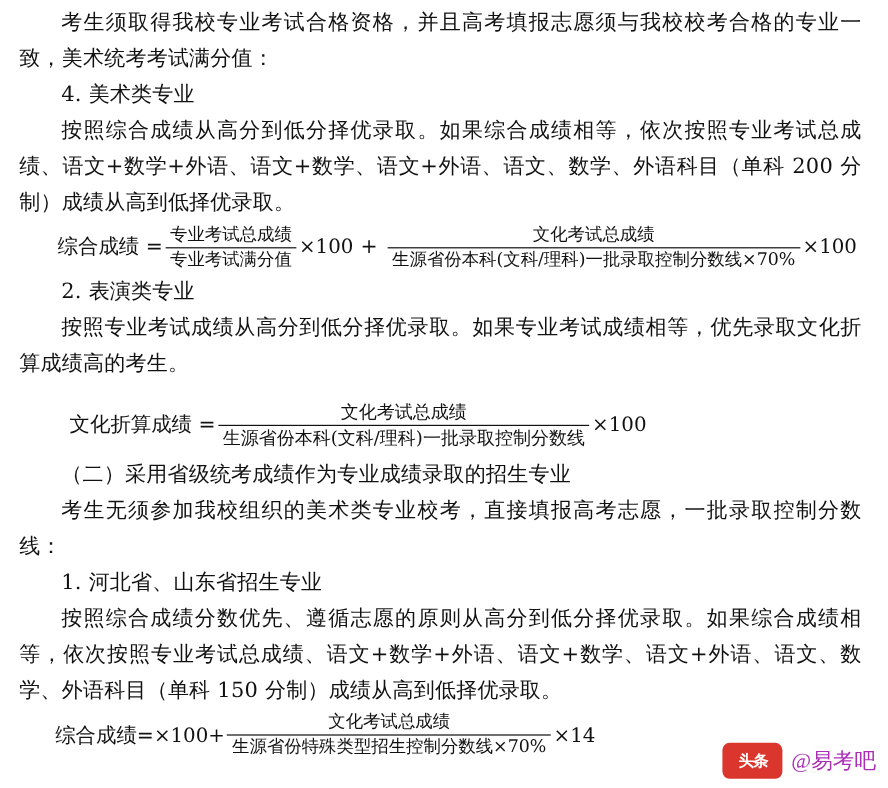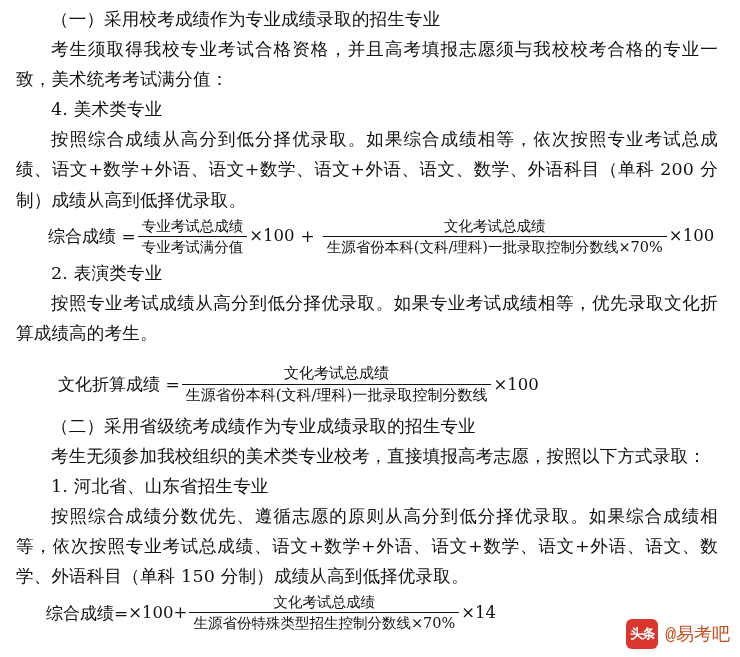--- a/index.html
+++ b/index.html
@@ -129,7 +129,6 @@
 
 <div class="page">
 
-  <p class="indent-head">（一）采用校考成绩作为专业成绩录取的招生专业</p>
 
   <p class="indent">考生须取得我校专业考试合格资格，并且高考填报志愿须与我校校考合格的专业一致，美术统考考试满分值：</p>
 

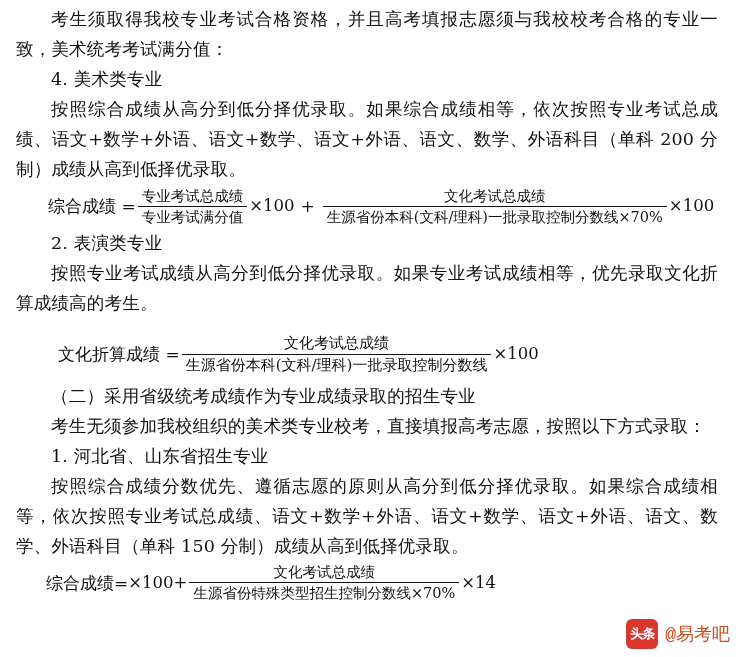--- a/index.html
+++ b/index.html
@@ -168,7 +168,7 @@
 
   <p class="indent">（二）采用省级统考成绩作为专业成绩录取的招生专业</p>
 
-  <p class="indent">考生无须参加我校组织的美术类专业校考，直接填报高考志愿，按照以下方式录取：</p>
+  <p class="indent">考生无须参加我校组织的美术类专业校考，直接填报高考志愿，一批录取控制分数线：</p>
 
   <p class="indent">1. 河北省、山东省招生专业</p>
 

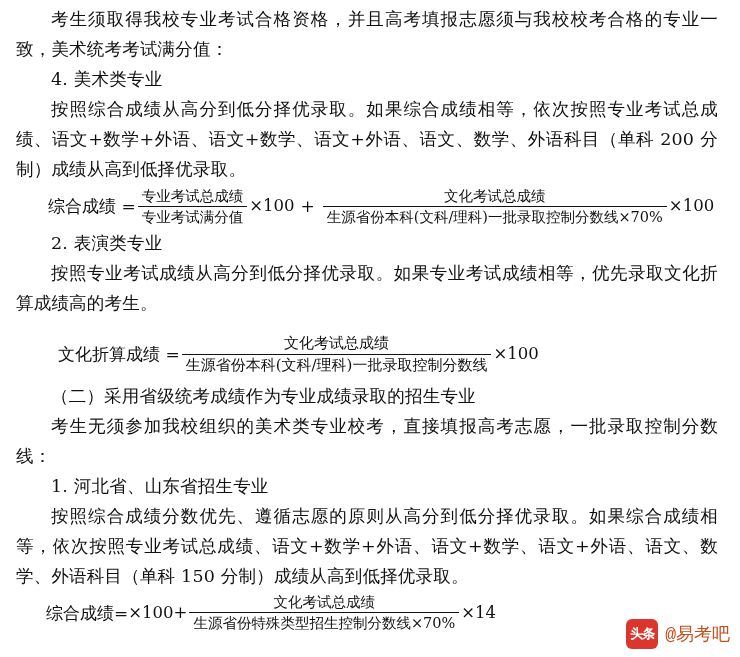--- a/index.html
+++ b/index.html
@@ -103,7 +103,7 @@
     opacity: 0.92;
   }
   .wm-badge {
-    width: 32px;
+    width: 50px;
     height: 30px;
     border-radius: 6px;
     background: #d9261c;

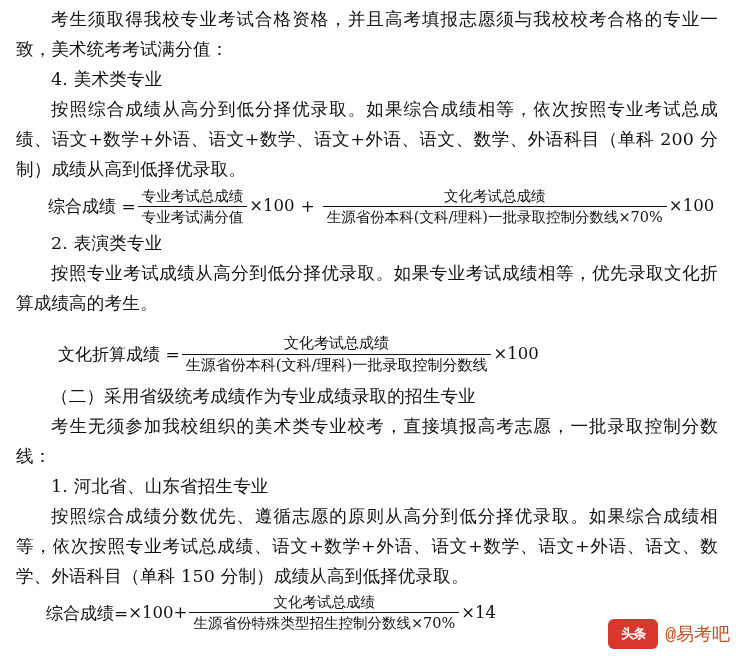--- a/index.html
+++ b/index.html
@@ -117,9 +117,9 @@
     letter-spacing: -1px;
   }
   .wm-text {
-    font-family: Liberation Mono, monospace;
+    font-family: Liberation Serif, serif;
     font-size: 18px;
-    color: #c2410c;
+    color: #a21caf;
     white-space: nowrap;
   }
   .spacer-sm { height: 2px; }

